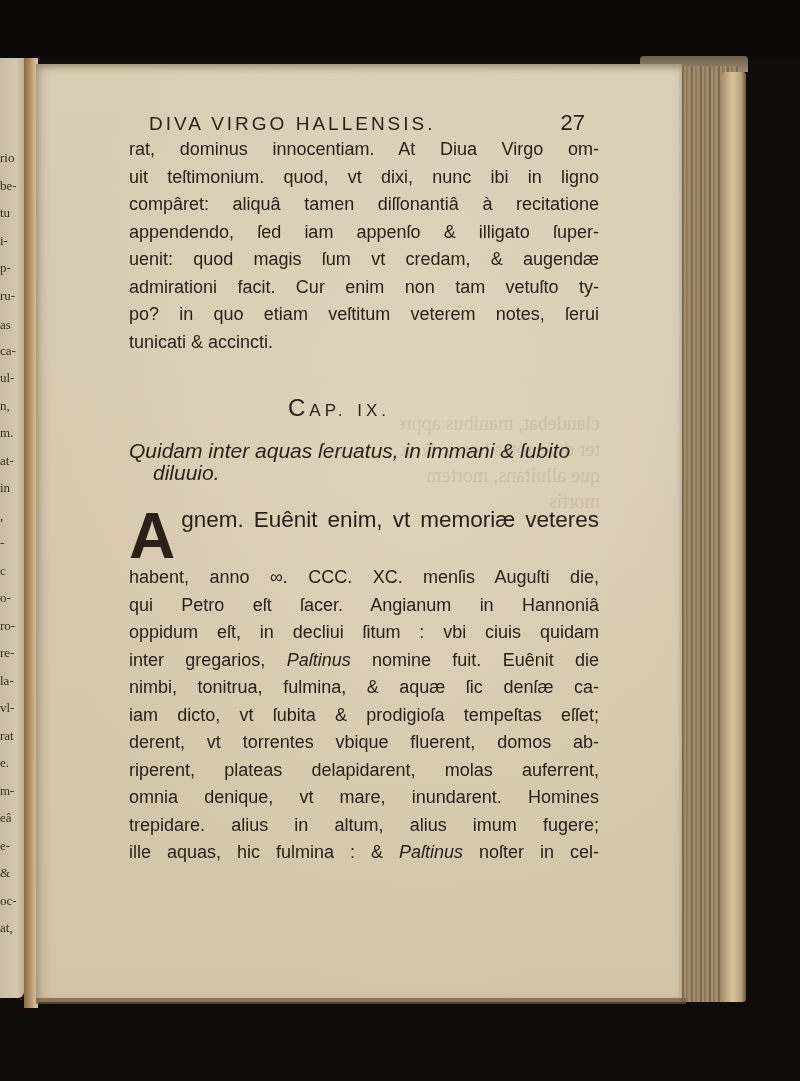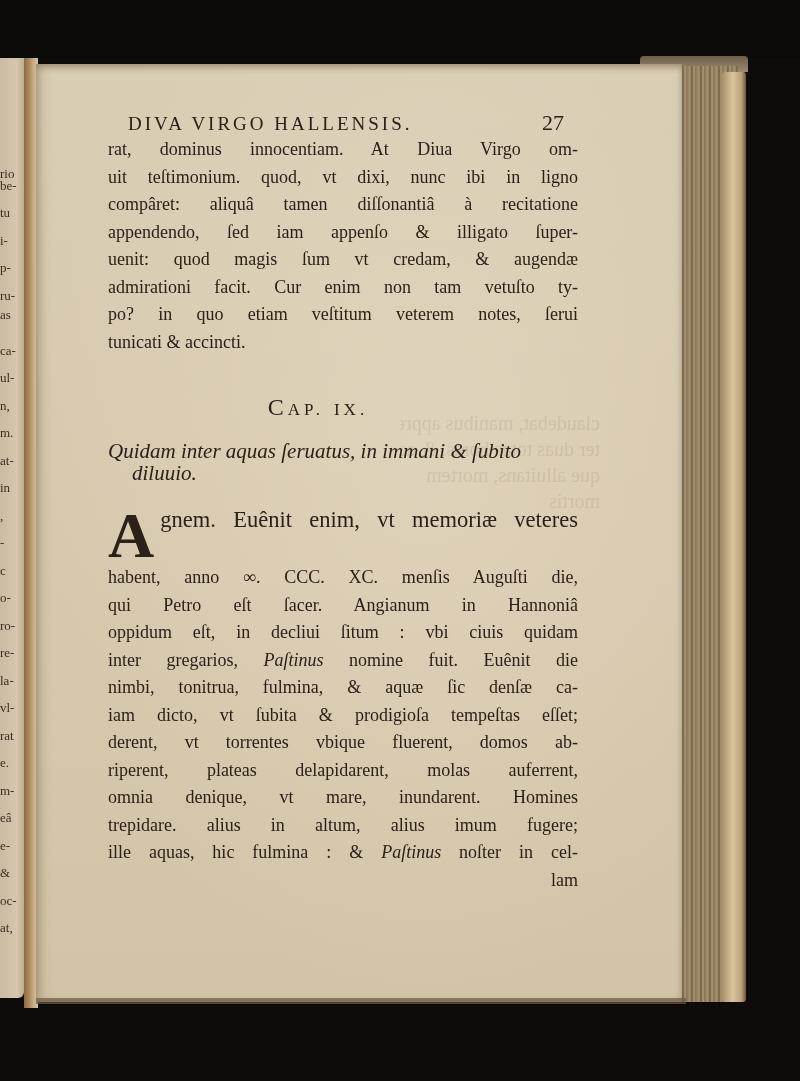--- a/index.html
+++ b/index.html
@@ -52,9 +52,9 @@
     }
 
     .text-block {
-      position: absolute; left: 108px; top: 110px; width: 470px;
+      position: absolute; left: 129px; top: 110px; width: 470px;
       color: #2b2118;
-      font-family: Liberation Serif, serif;
+      font-family: Liberation Sans, sans-serif;
     }
     .running-head {
       display: flex; justify-content: space-between; align-items: baseline;

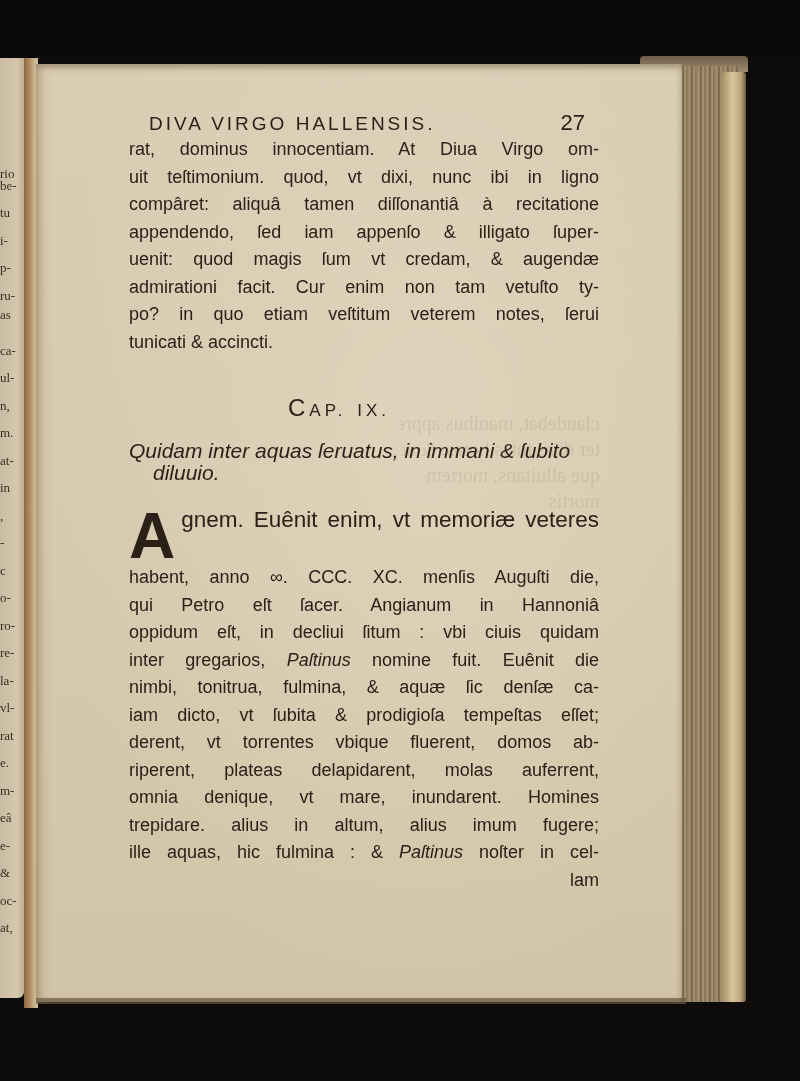--- a/index.html
+++ b/index.html
@@ -98,7 +98,7 @@
   <div class="top-dark"></div>
 
   <div class="left-page" id="leftpage">
-      <div class="frag" style="top: 108px;">rio</div>
+      <div class="frag" style="top: 92px;">rio</div>
       <div class="frag" style="top: 119.5px;">be-</div>
       <div class="frag" style="top: 147px;">tu</div>
       <div class="frag" style="top: 174.5px;">i-</div>

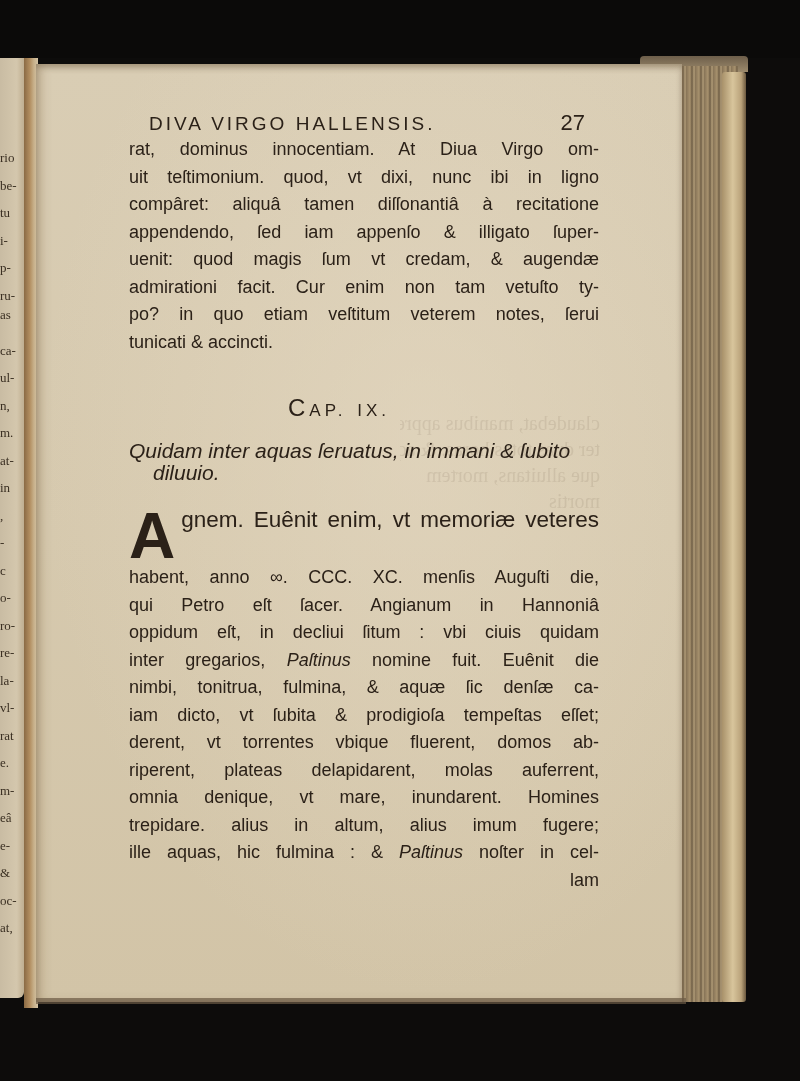--- a/index.html
+++ b/index.html
@@ -104,7 +104,7 @@
       <div class="frag" style="top: 174.5px;">i-</div>
       <div class="frag" style="top: 202px;">p-</div>
       <div class="frag" style="top: 229.5px;">ru-</div>
-      <div class="frag" style="top: 249px;">as</div>
+      <div class="frag" style="top: 259px;">as</div>
       <div class="frag" style="top: 284.5px;">ca-</div>
       <div class="frag" style="top: 312px;">ul-</div>
       <div class="frag" style="top: 339.5px;">n,</div>

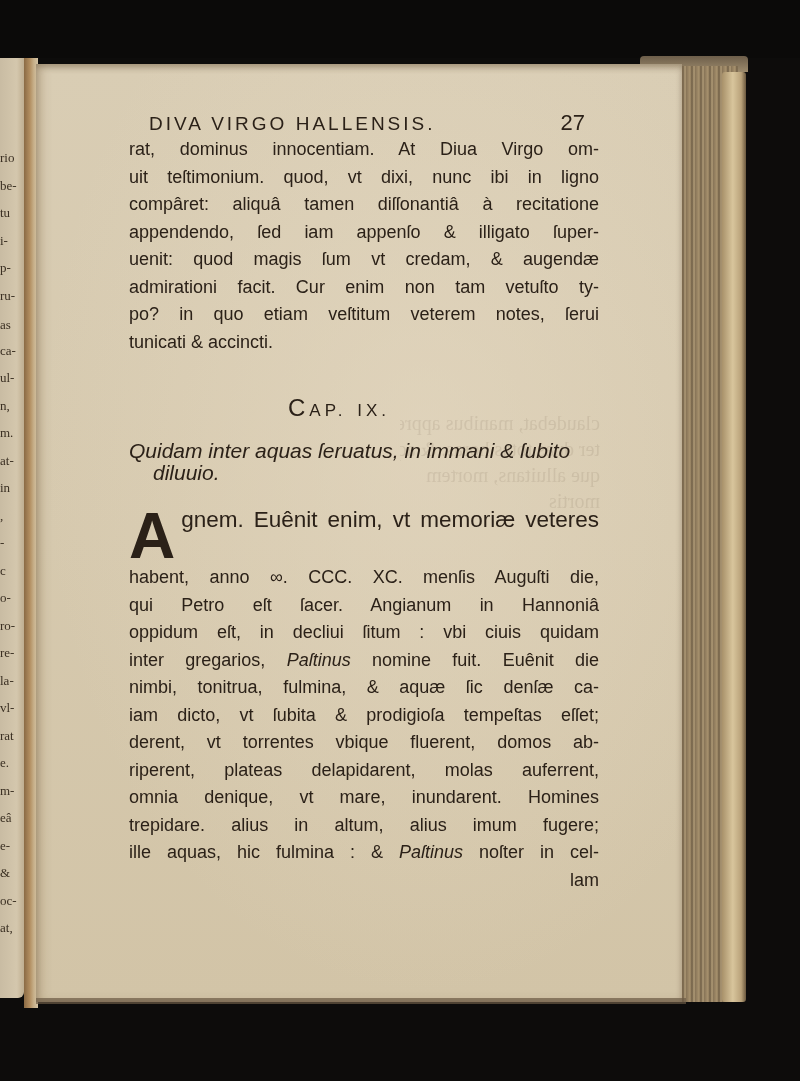--- a/index.html
+++ b/index.html
@@ -183,7 +183,6 @@
       <div class="line">omnia denique, vt mare, inundarent.  Homines</div>
       <div class="line">trepidare.  alius in altum, alius imum fugere;</div>
       <div class="line"><span>ille aquas, hic fulmina : &amp; </span><span class="it">Paſtinus</span><span> noſter in cel-</span></div>
-      <div class="line right">lam</div>
     </div>
   </div>
 </div>

